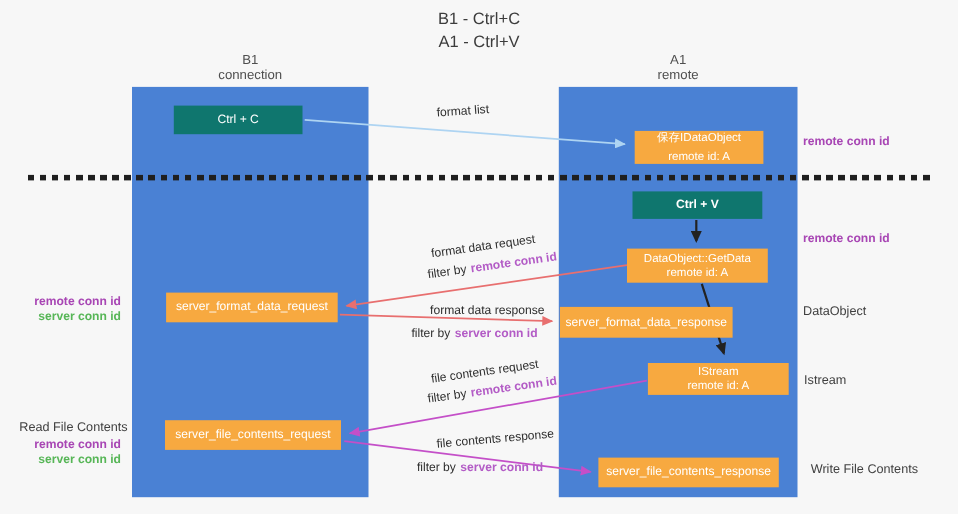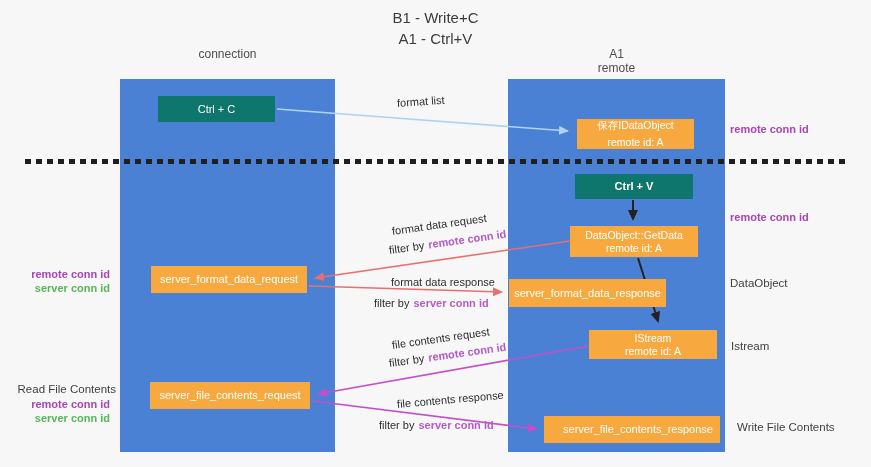--- a/index.html
+++ b/index.html
@@ -73,7 +73,7 @@
 <body>
 
 <div class="abs title">
-  <div>B1 - Write+C</div>
+  <div>B1 - Ctrl+C</div>
   <div>A1 - Ctrl+V</div>
 </div>
 

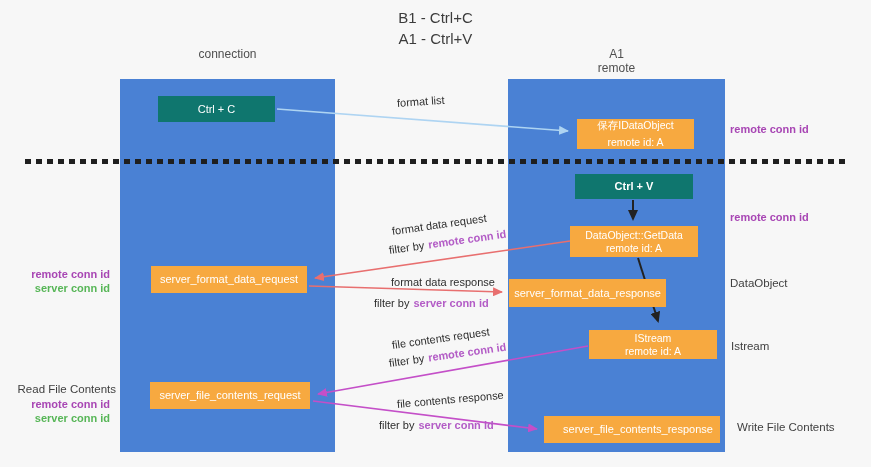--- a/index.html
+++ b/index.html
@@ -78,6 +78,7 @@
 </div>
 
 <div class="abs colhdr left">
+  <div>B1</div>
   <div>connection</div>
 </div>
 <div class="abs colhdr right">

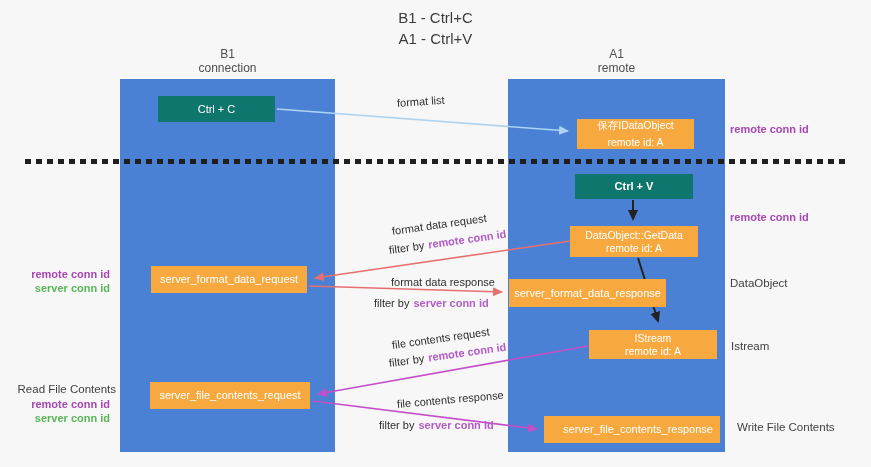--- a/index.html
+++ b/index.html
@@ -38,7 +38,7 @@
   .n-fresp{left:509px;top:279px;width:157px;height:28px;}
   .n-istream{left:589px;top:330px;width:128px;height:29px;font-size:10.5px;}
   .n-fcreq{left:150px;top:382px;width:160px;height:27px;}
-  .n-fcresp{left:544px;top:416px;width:164px;height:27px;padding-left:12px;}
+  .n-fcresp{left:544px;top:416px;width:164px;height:27px;}
   
   .lbl{z-index:4;font-size:11px;color:#2e2e2e;white-space:nowrap;transform-origin:left center;}
   .lbl .purple{color:#b35cc6;font-weight:bold;}

